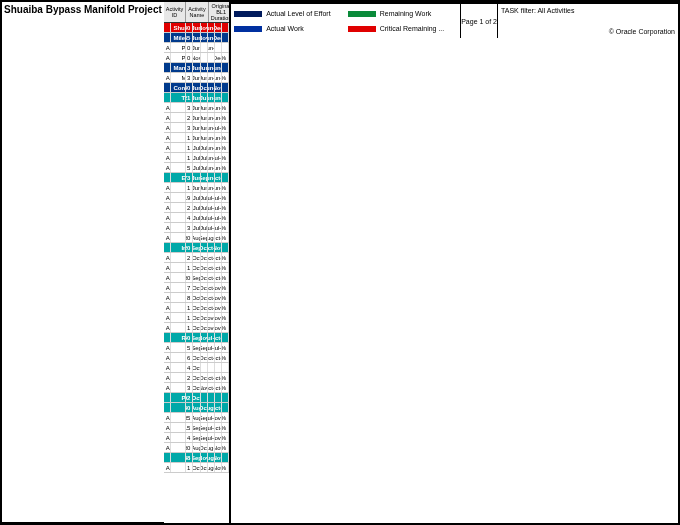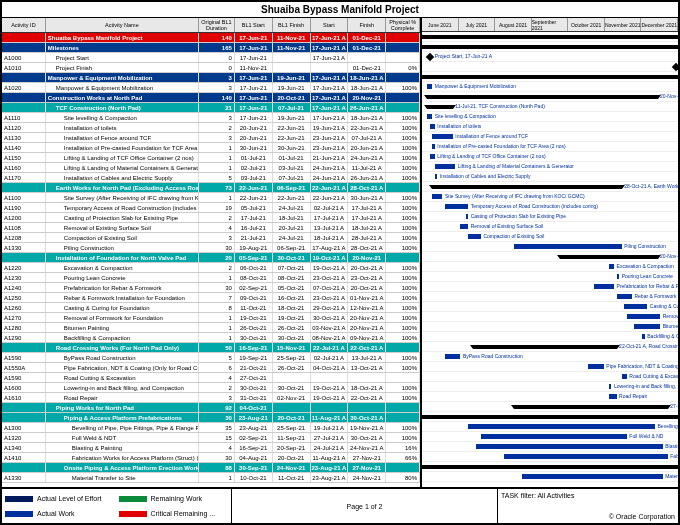--- a/index.html
+++ b/index.html
@@ -4,7 +4,7 @@
 <style>
 *{box-sizing:border-box;margin:0;padding:0}
 body{font-family:Arial,sans-serif;font-size:6px;background:#fff;width:680px;height:525px;overflow:hidden}
-.frame{border:2px solid #000;width:680px;height:525px;display:flex;flex-direction:column}
+.frame{border:2px solid #000;width:680px;height:525px;display:flex;flex-direction:row}
 .title{text-align:center;font-size:10px;font-weight:bold;border-bottom:1px solid #000;padding:2px}
 .hdr{display:flex;background:#e8e8e8;border-bottom:1px solid #333;font-size:5.5px}
 .hdr>div{padding:1px 2px;border-right:1px solid #999;display:flex;align-items:center;justify-content:center;text-align:center;line-height:1.1}

